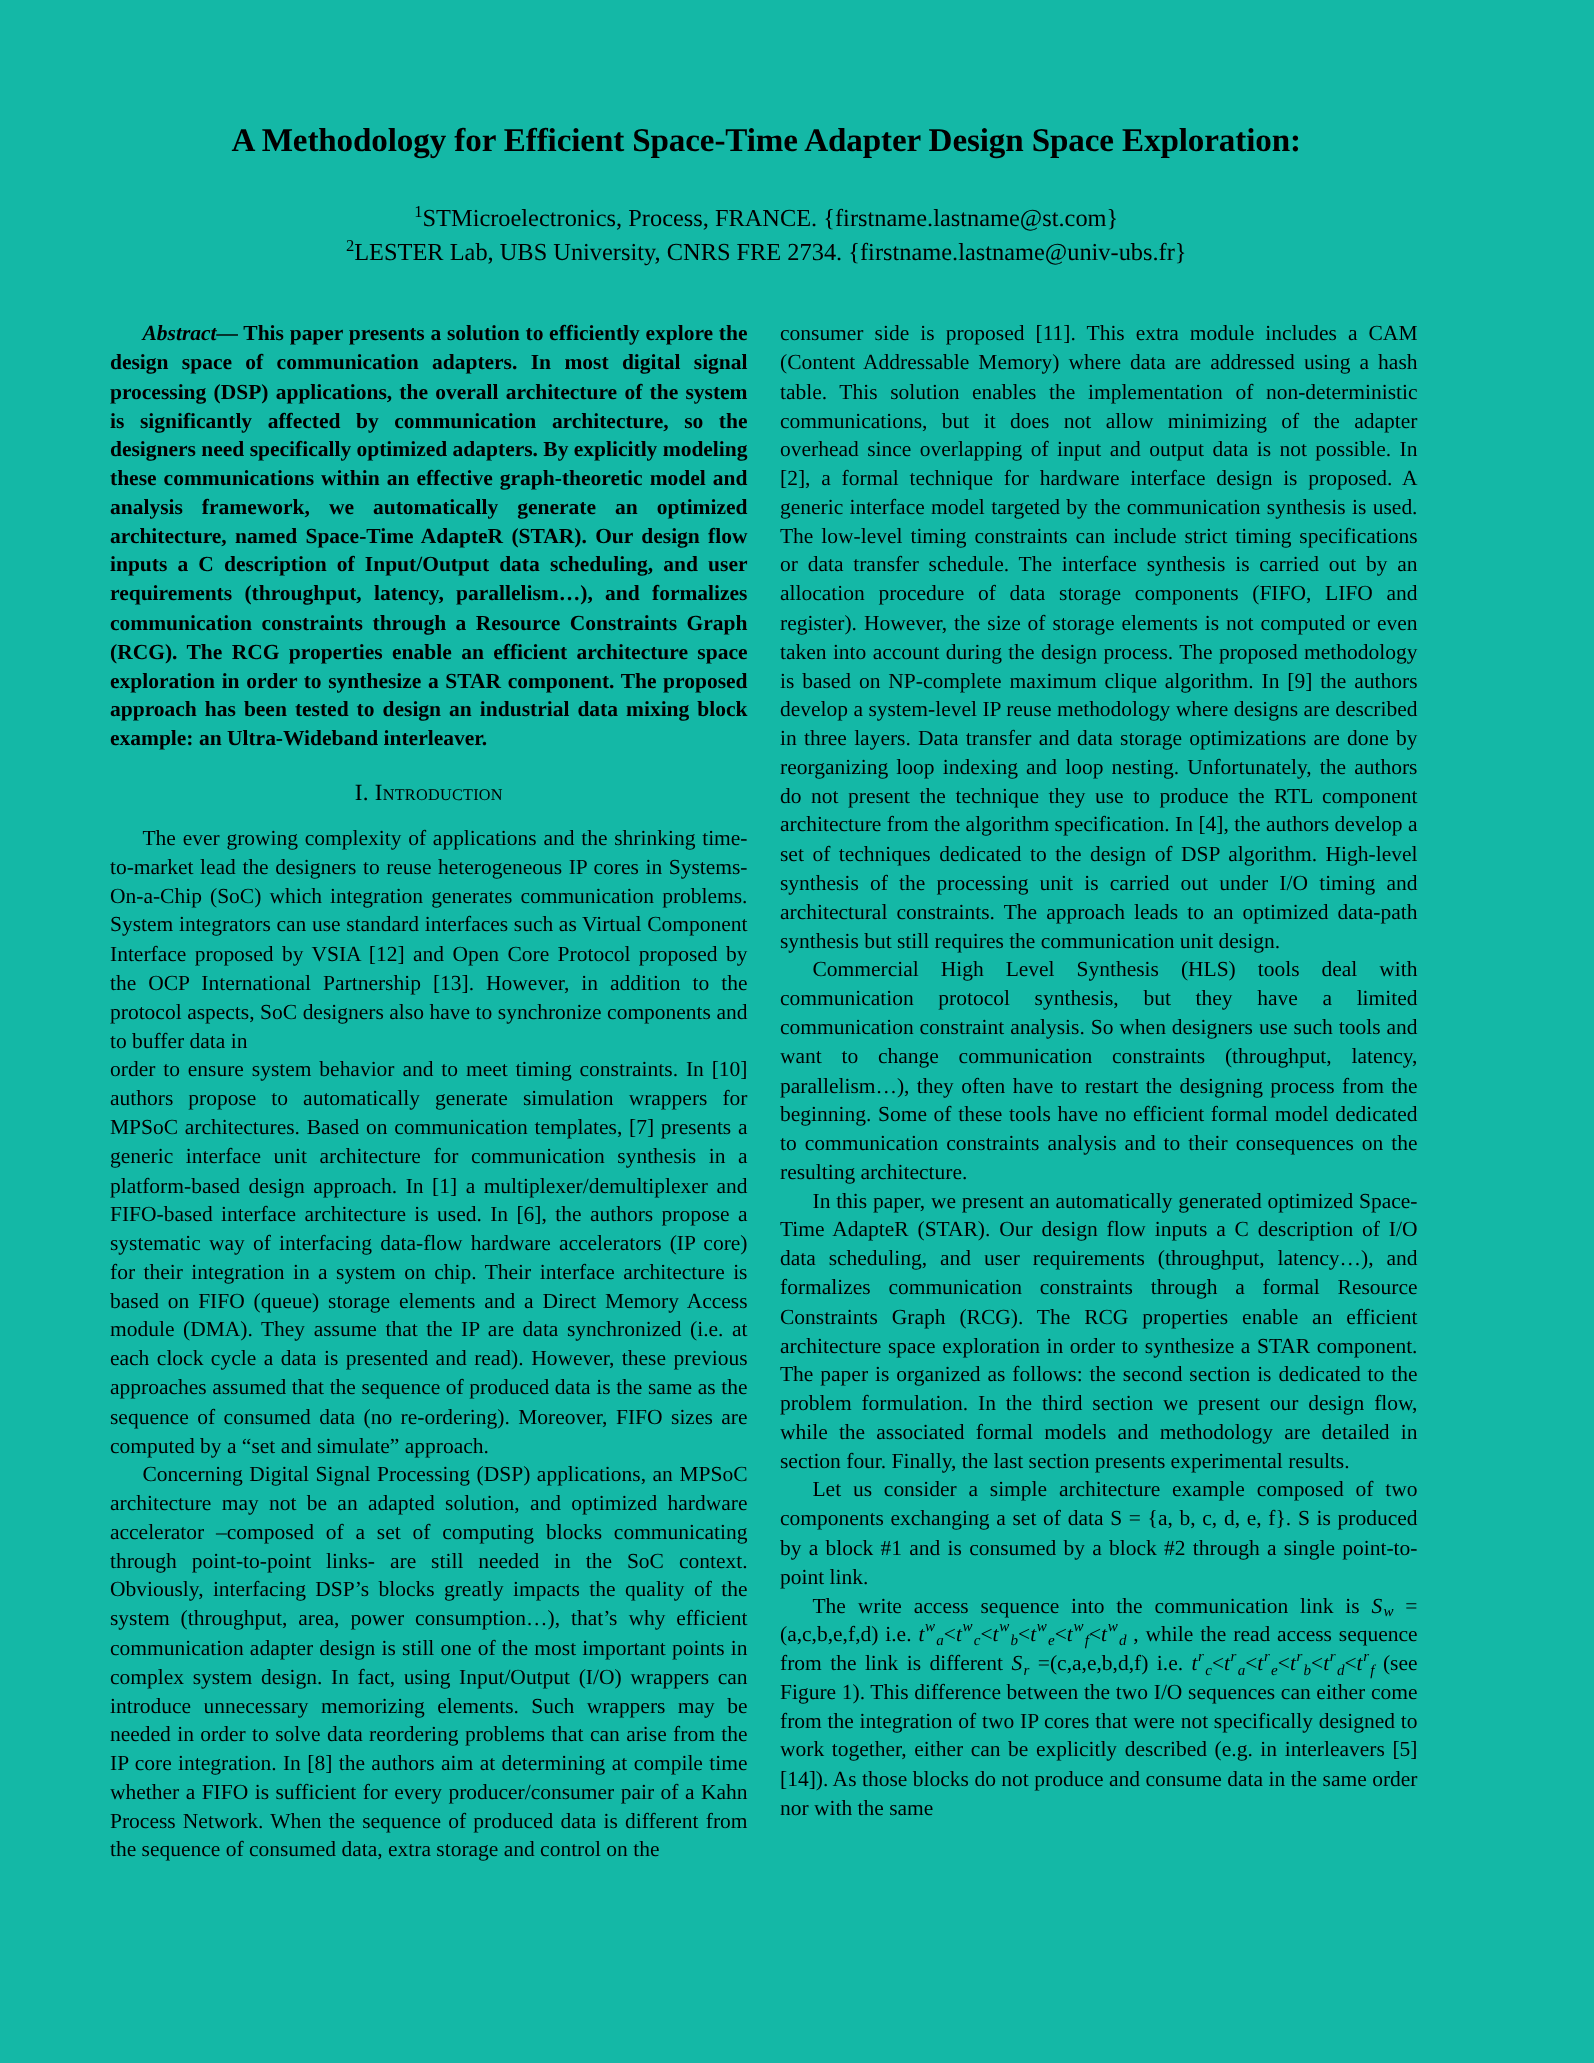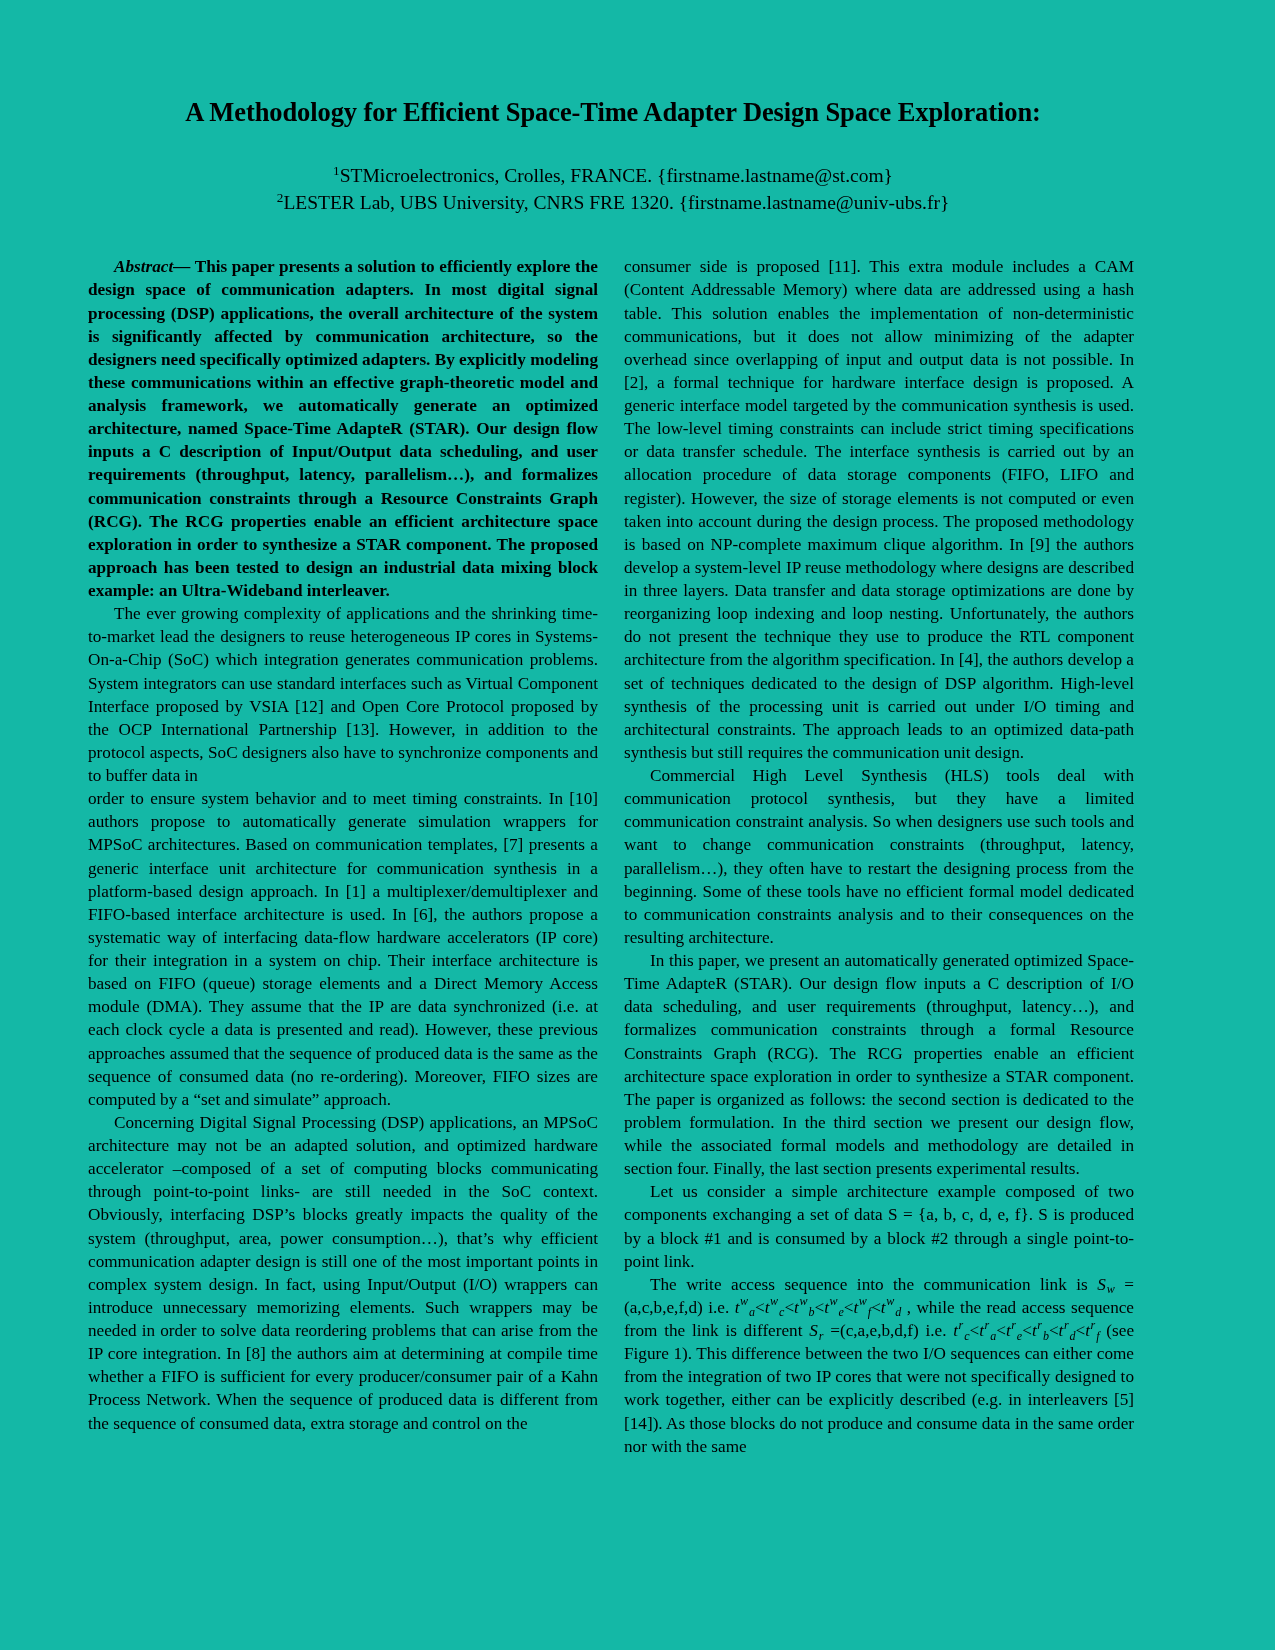--- a/index.html
+++ b/index.html
@@ -120,7 +120,7 @@
     </div>
 
     <div class="authors">
-      <div><sup class="af">1</sup><span>STMicroelectronics, Crolles, FRANCE. {firstname.lastname@st.com}</span></div>
+      <div><sup class="af">1</sup><span>STMicroelectronics, Process, FRANCE. {firstname.lastname@st.com}</span></div>
       <div><sup class="af">2</sup><span>LESTER Lab, UBS University, CNRS FRE 1320. {firstname.lastname@univ-ubs.fr}</span></div>
     </div>
 

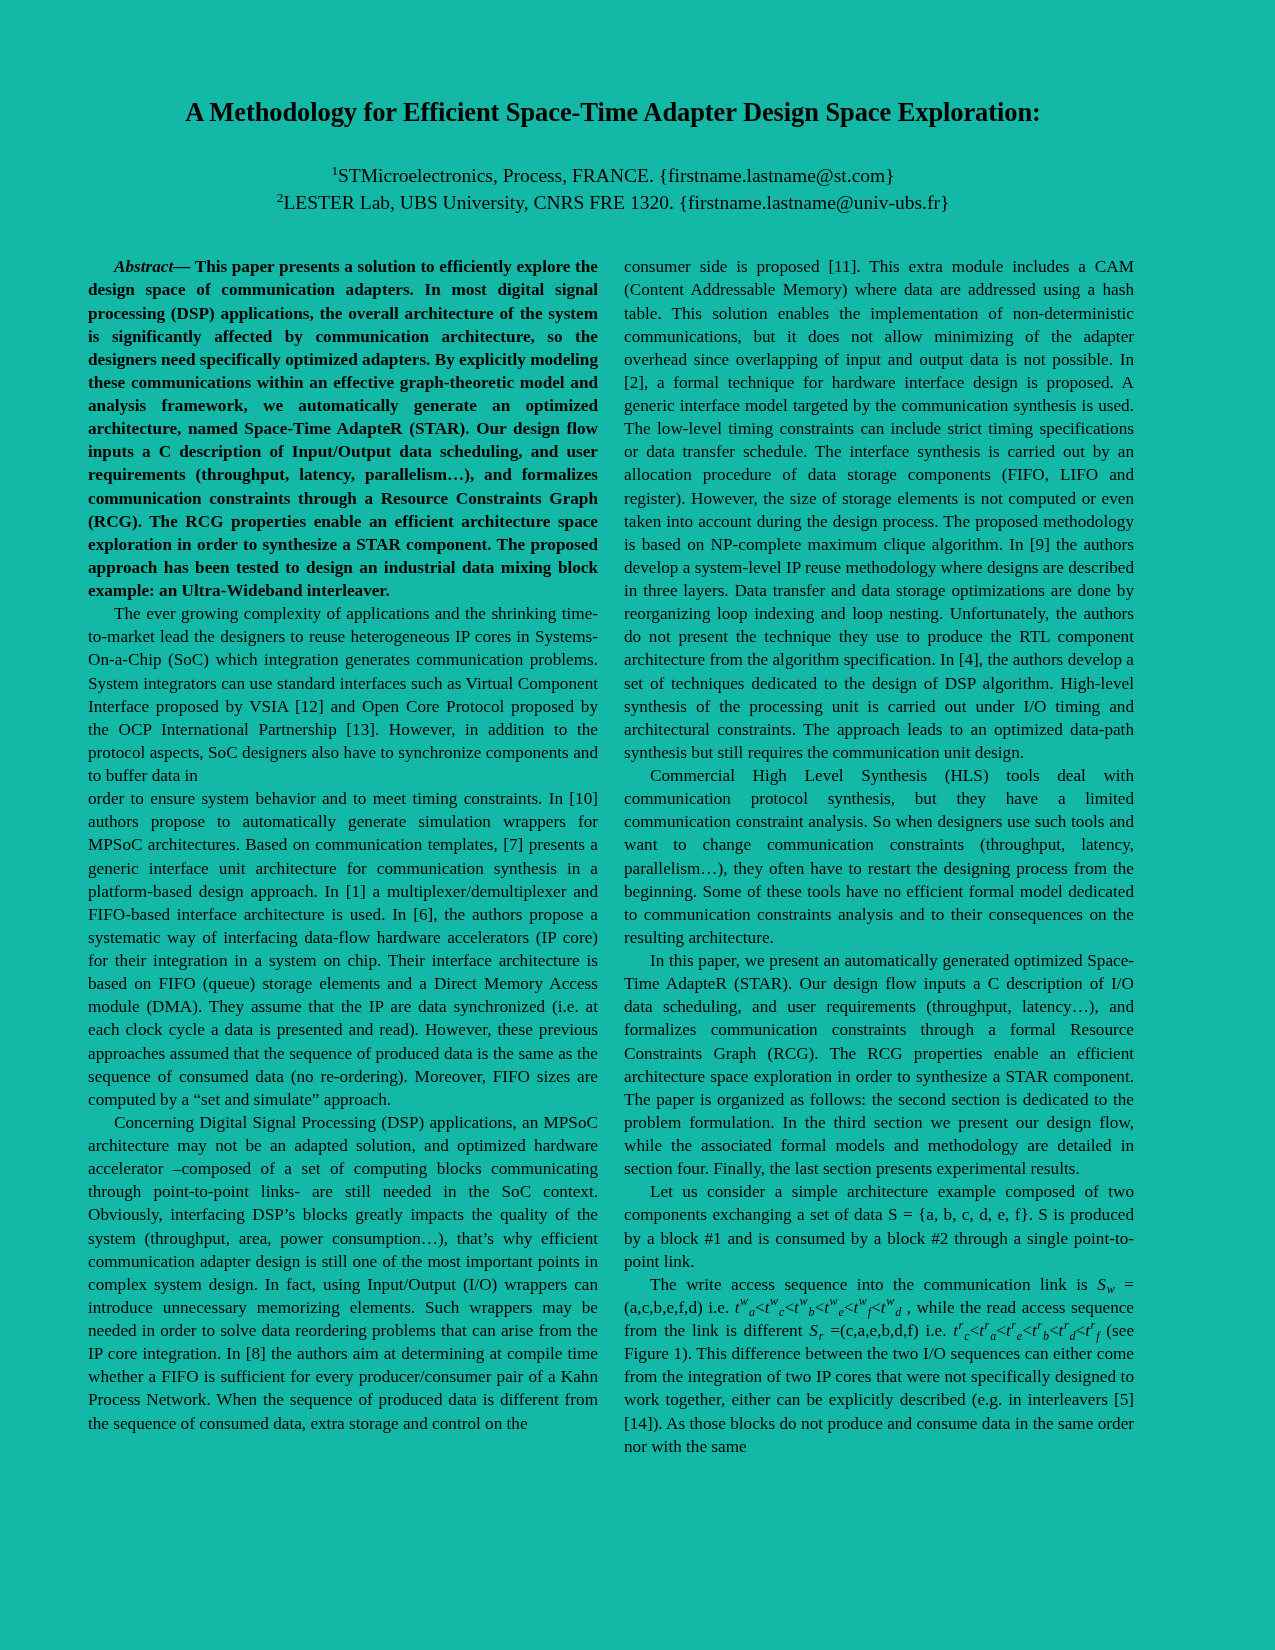--- a/index.html
+++ b/index.html
@@ -121,7 +121,7 @@
 
     <div class="authors">
       <div><sup class="af">1</sup><span>STMicroelectronics, Process, FRANCE. {firstname.lastname@st.com}</span></div>
-      <div><sup class="af">2</sup><span>LESTER Lab, UBS University, CNRS FRE 1320. {firstname.lastname@univ-ubs.fr}</span></div>
+      <div><sup class="af">2</sup><span>LESTER Lab, UBS University, CNRS FRE 2734. {firstname.lastname@univ-ubs.fr}</span></div>
     </div>
 
     <div class="columns">

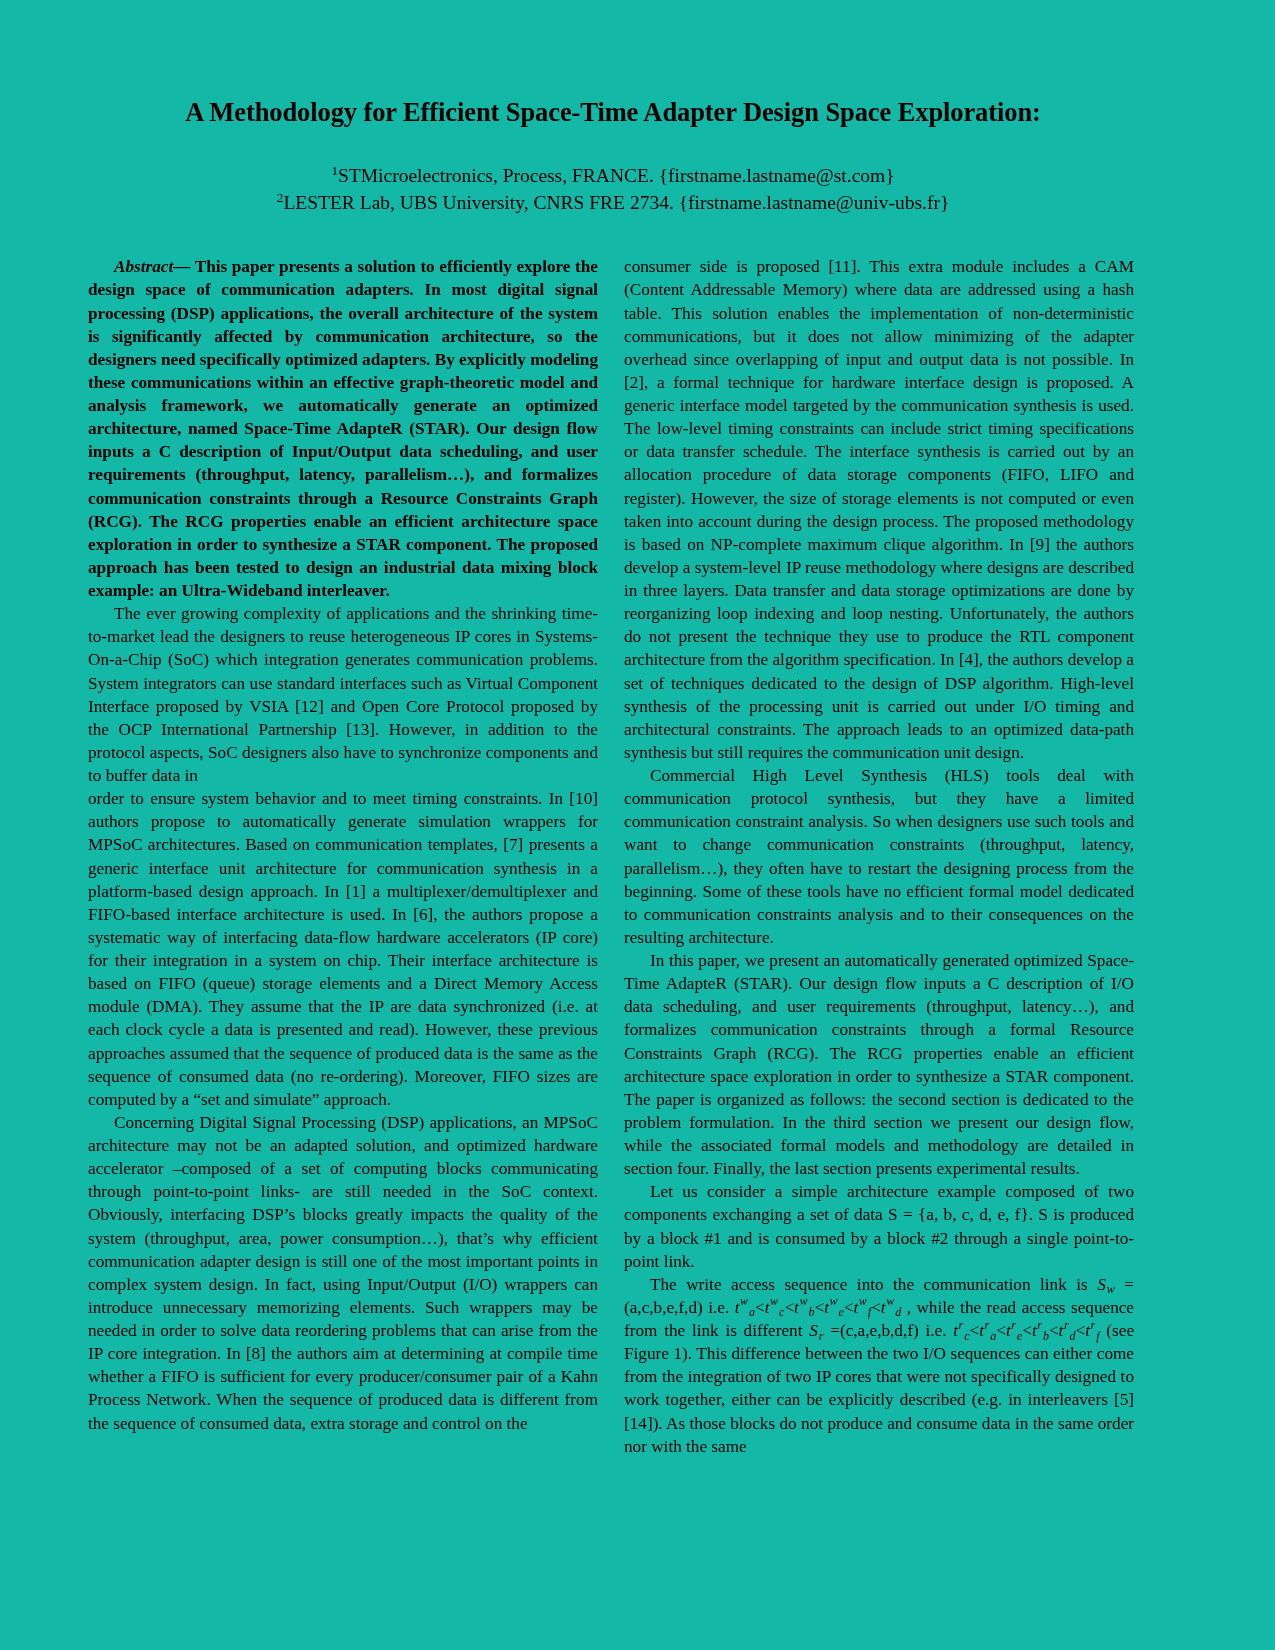--- a/index.html
+++ b/index.html
@@ -130,6 +130,7 @@
 
         <p class="abstract"><span class="lead">Abstract—</span><span> This paper presents a solution to efficiently explore the design space of communication adapters. In most digital signal processing (DSP) applications, the overall architecture of the system is significantly affected by communication architecture, so the designers need specifically optimized adapters. By explicitly modeling these communications within an effective graph-theoretic model and analysis framework, we automatically generate an optimized architecture, named Space-Time AdapteR (STAR). Our design flow inputs a C description of Input/Output data scheduling, and user requirements (throughput, latency, parallelism…), and formalizes communication constraints through a Resource Constraints Graph (RCG). The RCG properties enable an efficient architecture space exploration in order to synthesize a STAR component. The proposed approach has been tested to design an industrial data mixing block example: an Ultra-Wideband interleaver.</span></p>
 
+        <h2 class="section"><span class="num">I.</span> <span>Introduction</span></h2>
 
         <p>The ever growing complexity of applications and the shrinking time-to-market lead the designers to reuse heterogeneous IP cores in Systems-On-a-Chip (SoC) which integration generates communication problems. System integrators can use standard interfaces such as Virtual Component Interface proposed by VSIA [12] and Open Core Protocol proposed by the OCP International Partnership [13]. However, in addition to the protocol aspects, SoC designers also have to synchronize components and to buffer data in</p>
         <p class="noindent"><span>order to ensure system behavior and to meet timing constraints. In [10] authors propose to automatically generate simulation wrappers for MPSoC architectures. Based on communication templates, [7] presents a generic interface unit architecture for communication synthesis in a </span><span class="ital">platform-based</span><span> design approach. In [1] a multiplexer/demultiplexer and FIFO-based interface architecture is used. In [6], the authors propose a systematic way of interfacing data-flow hardware accelerators (IP core) for their integration in a system on chip. Their interface architecture is based on FIFO (queue) storage elements and a Direct Memory Access module (DMA). They assume that the IP are data synchronized (i.e. at each clock cycle a data is presented and read). However, these previous approaches assumed that the sequence of produced data is the same as the sequence of consumed data (no re-ordering). Moreover, FIFO sizes are computed by a “set and simulate” approach.</span></p>

